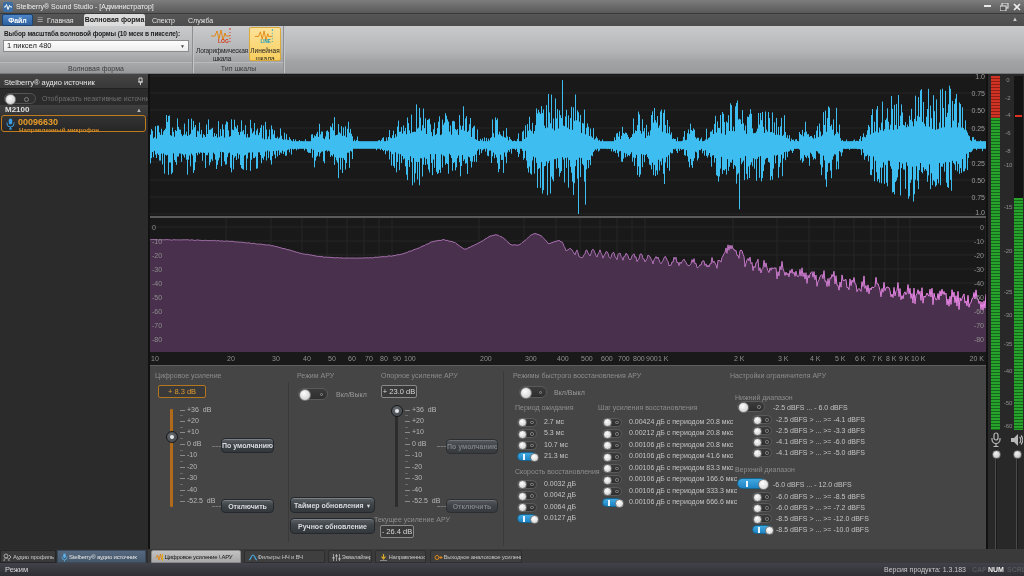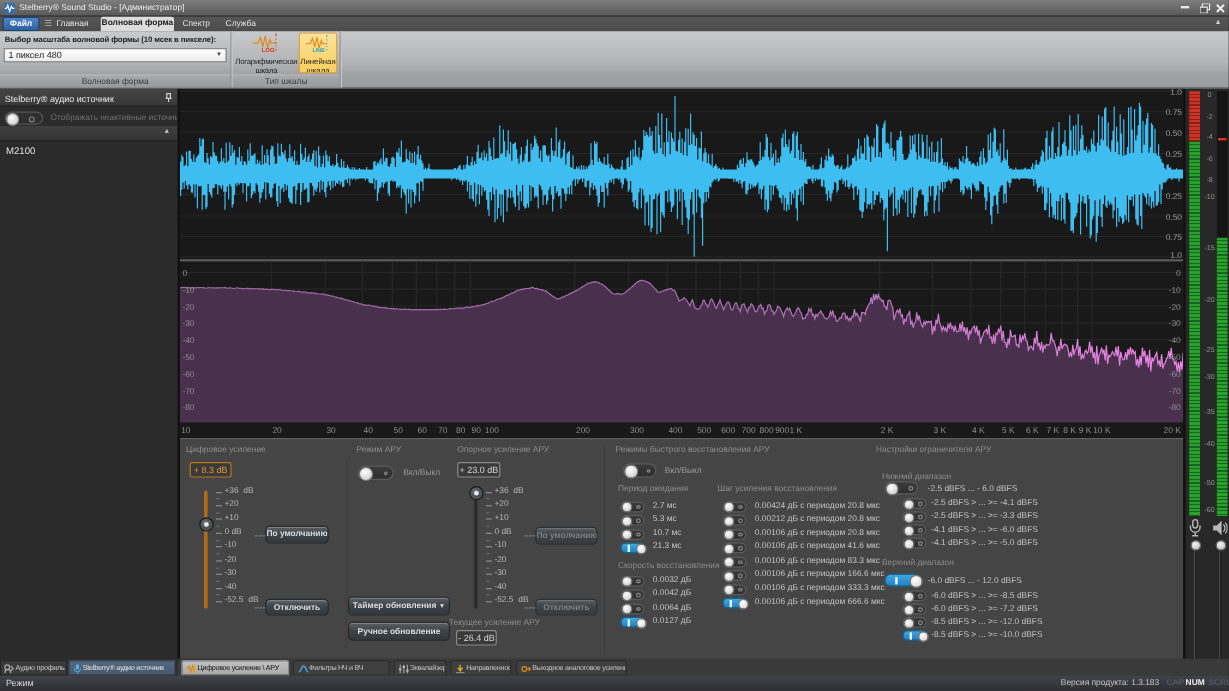--- a/index.html
+++ b/index.html
@@ -76,7 +76,7 @@
   <span class="abs" style="left:42px;top:21px;font-size:7px;color:#6f6f6f;">Отображать неактивные источники</span>
 
   <div class="abs" style="left:0;top:31px;width:148px;height:13px;background:linear-gradient(#3f3f3f,#343434);border-bottom:1px solid #222;">
-    <span class="abs" style="left:5px;top:16px;font-size:8px;font-weight:normal;color:#e0e0e0;">M2100</span>
+    <span class="abs" style="left:5px;top:0;font-size:8px;font-weight:bold;color:#e0e0e0;">M2100</span>
     <span class="abs" style="left:136px;top:2px;font-size:6px;color:#bbb;">▲</span>
   </div>
 

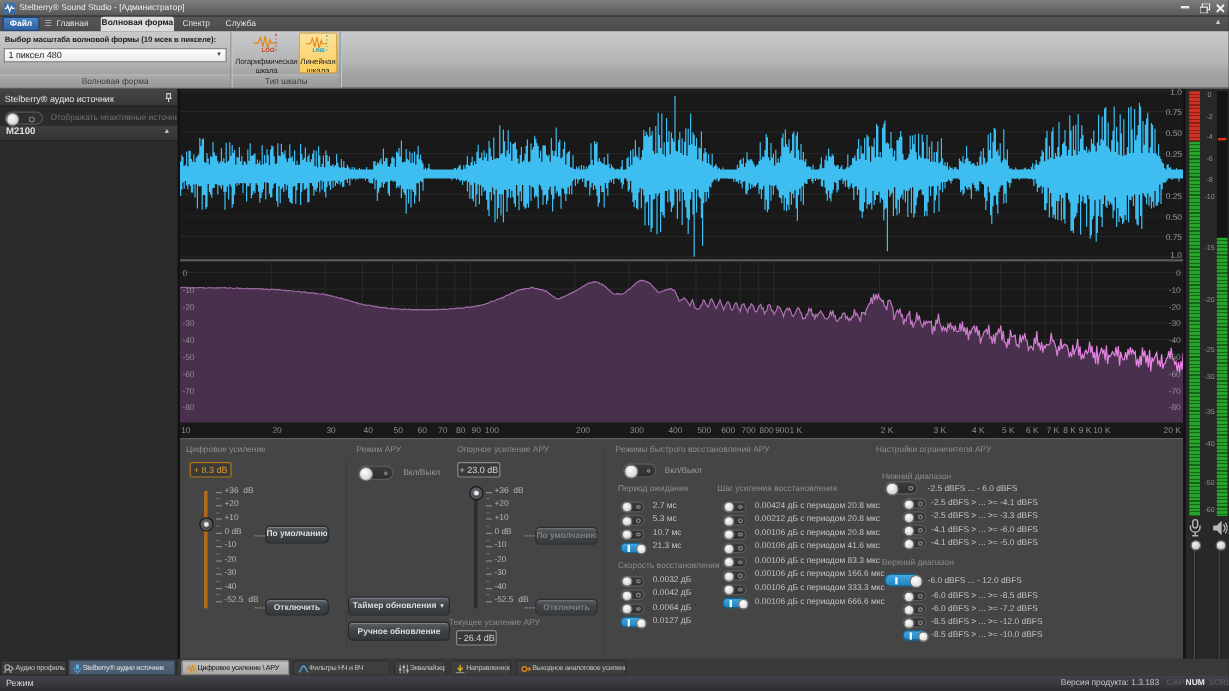--- a/index.html
+++ b/index.html
@@ -80,6 +80,15 @@
     <span class="abs" style="left:136px;top:2px;font-size:6px;color:#bbb;">▲</span>
   </div>
 
+  <div class="abs" style="left:1px;top:41px;width:145px;height:17px;background:linear-gradient(#343434,#262626);border:1px solid #c07b1e;border-radius:3px;">
+    <svg class="abs" style="left:4px;top:2px" width="9" height="12" viewBox="0 0 9 12">
+      <rect x="2.8" y="0.5" width="3.4" height="6" rx="1.7" fill="#3aa0e8"></rect>
+      <path d="M1 4.5v1a3.5 3.5 0 0 0 7 0v-1" stroke="#3aa0e8" stroke-width="1" fill="none"></path>
+      <path d="M4.5 9v2M3 11h3" stroke="#3aa0e8" stroke-width="1"></path>
+    </svg>
+    <span class="abs" style="left:16px;top:1px;font-size:9px;font-weight:bold;color:#e89a28;">00096630</span>
+    <span class="abs" style="left:17px;top:9.5px;font-size:6.2px;font-weight:bold;color:#d98f26;">Направленный микрофон</span>
+  </div>
 </div>
 
 <div class="abs" style="left:150px;top:74px;width:836px;height:142px;background:#191919;">

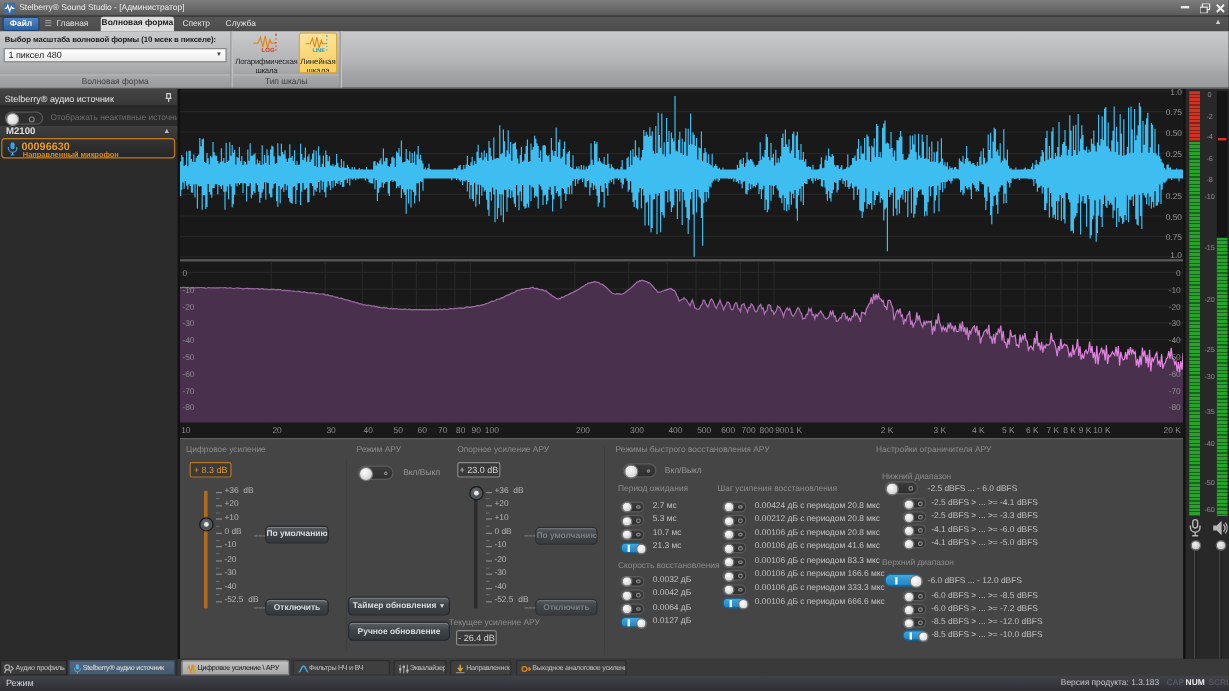--- a/index.html
+++ b/index.html
@@ -223,7 +223,7 @@
 
 <div class="abs" id="panel" style="left:150px;top:365px;width:836px;height:184px;background:#454545;border-top:1px solid #5e5e5e;">
 <span class="abs" style="left:5px;top:6px;font-size:7px;color:#8d8d8d;">Цифровое усиление</span>
-<div class="abs" style="left:8px;top:19px;width:35px;height:13px;background:#3a3a3a;border:1px solid #b5761d;border-radius:2px;color:#e09a30;font-size:7.5px;line-height:12px;text-align:center;">+ 8.3 dB</div>
+<div class="abs" style="left:8px;top:19px;width:48px;height:13px;background:#3a3a3a;border:1px solid #b5761d;border-radius:2px;color:#e09a30;font-size:7.5px;line-height:12px;text-align:center;">+ 8.3 dB</div>
 <div class="abs" style="left:20px;top:43px;width:3px;height:98px;background:#b06a1a;border-radius:1px;"></div>
     <div class="abs" style="left:15.5px;top:65px;width:12px;height:12px;border-radius:50%;background:radial-gradient(circle at 38% 32%,#6a6f74,#33373b);border:1px solid #17191b;box-shadow:inset 0 0 0 1px #565b60;"></div>
     <div class="abs" style="left:19.5px;top:69px;width:4px;height:4px;border-radius:50%;background:#e8e8e8;"></div>

